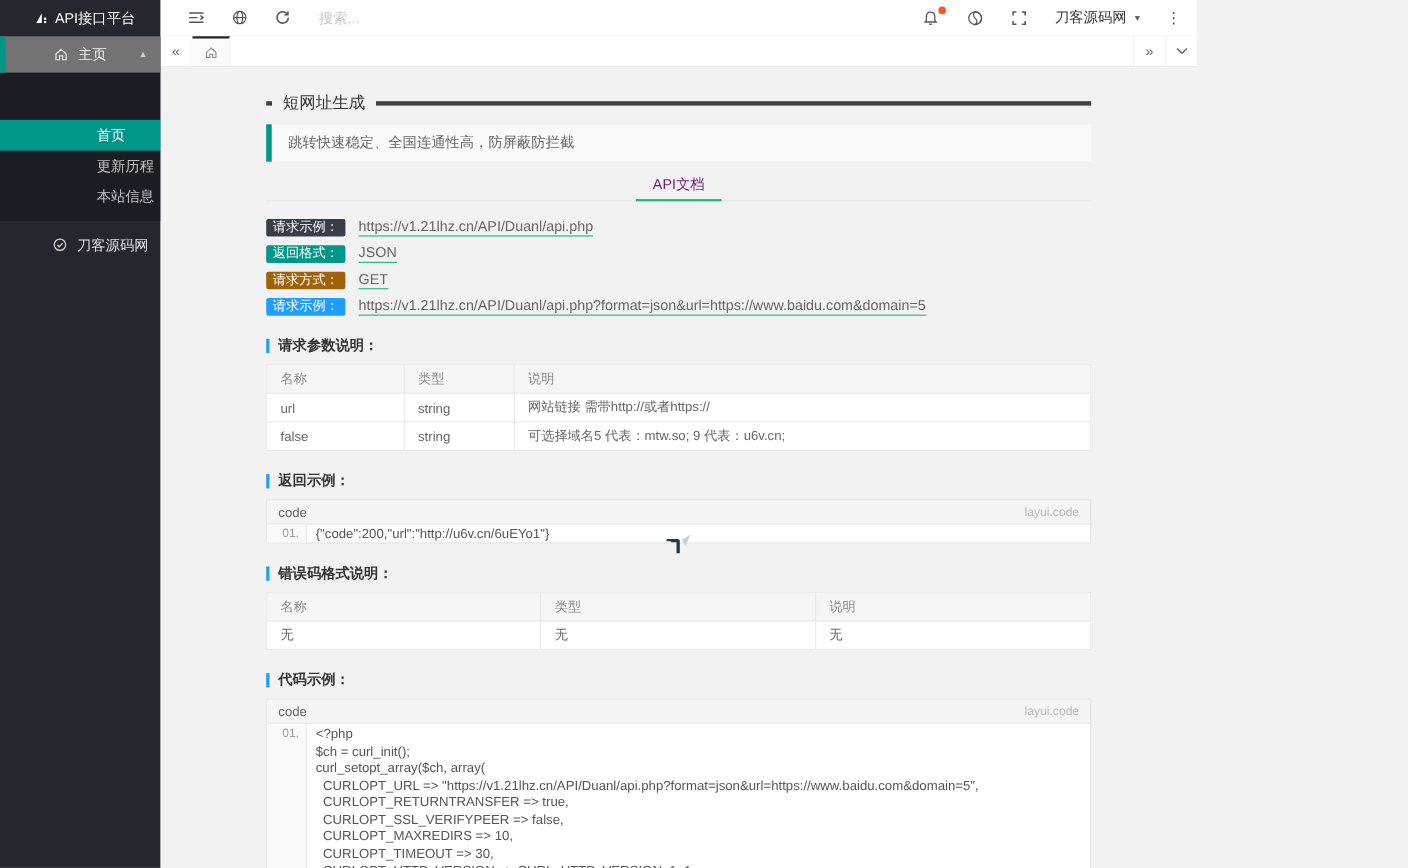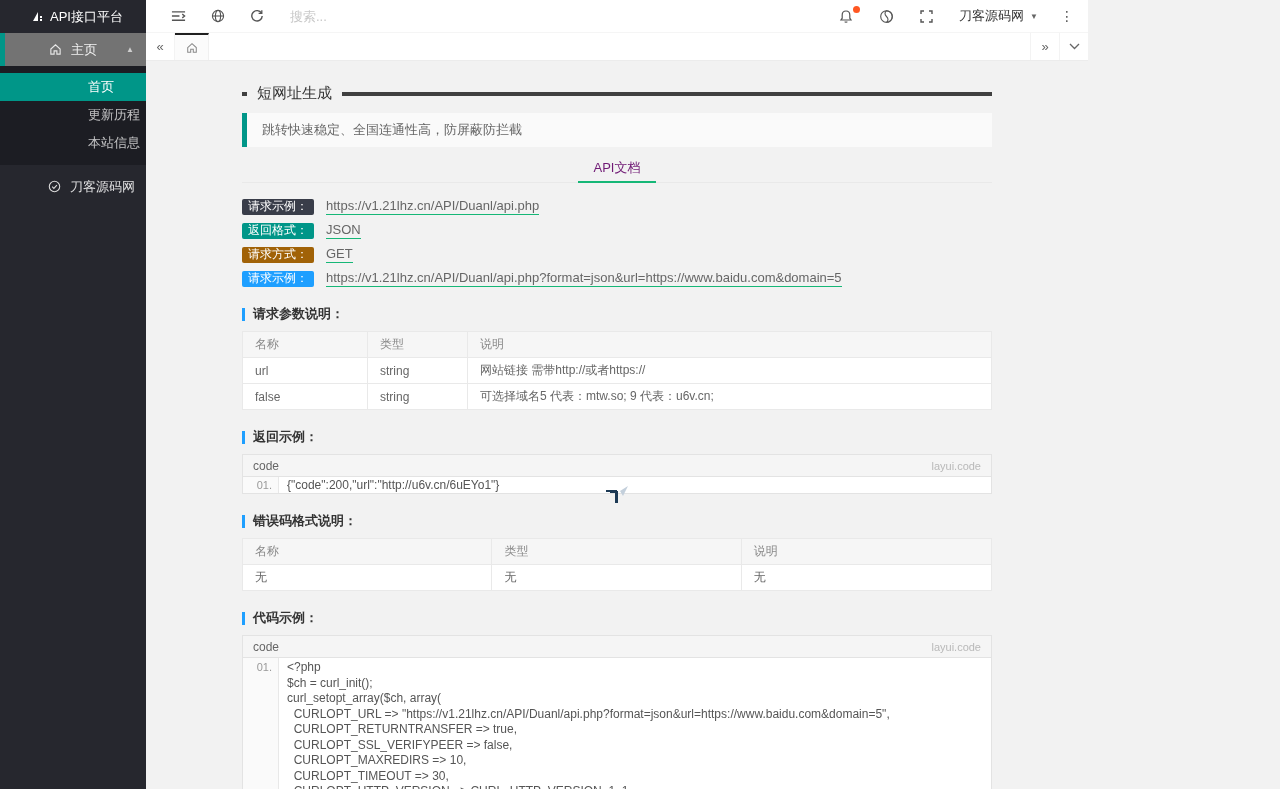--- a/index.html
+++ b/index.html
@@ -27,7 +27,7 @@
     height:28px; line-height:28px; padding-left:88px;
     color:rgba(255,255,255,.72); font-size:13px; cursor:pointer;
   }
-  .submenu-item.active { background:#009688; color:#fff; }
+  .submenu-item.active { background:#009688; color:#fff;margin-top:36px; }
   .menu-single {
     margin-top:5px; height:33px; display:flex; align-items:center;
     color:rgba(255,255,255,.85); font-size:13px; cursor:pointer;

